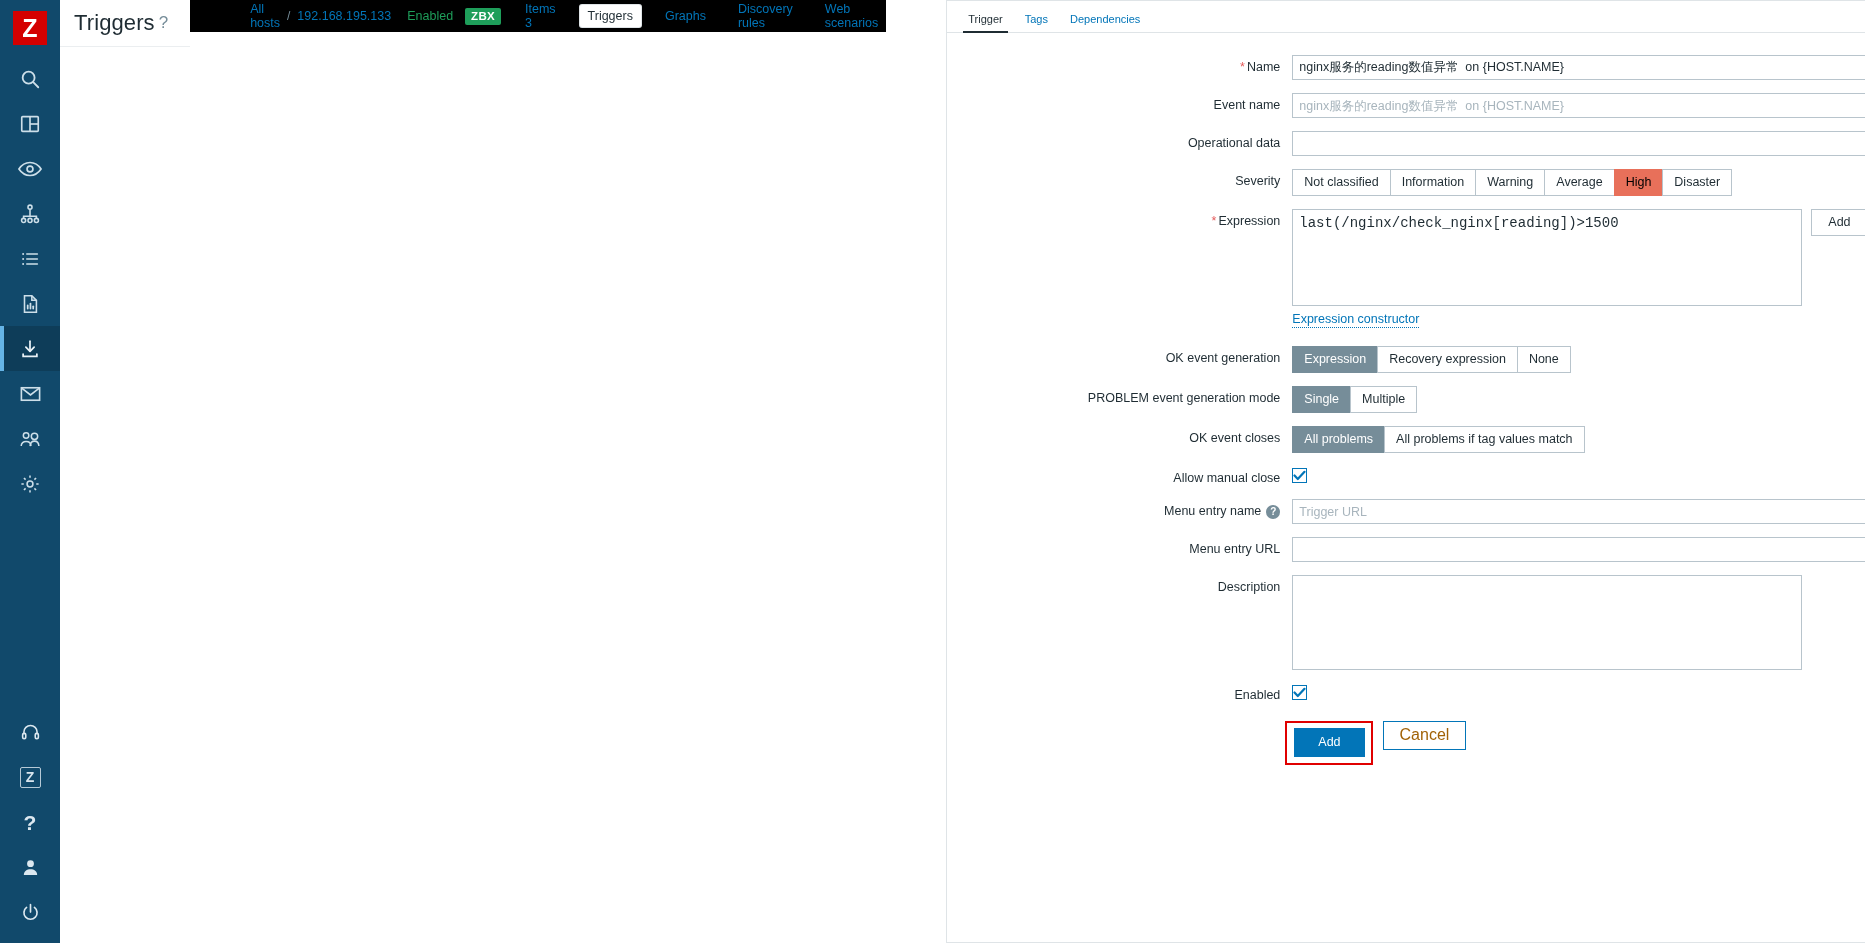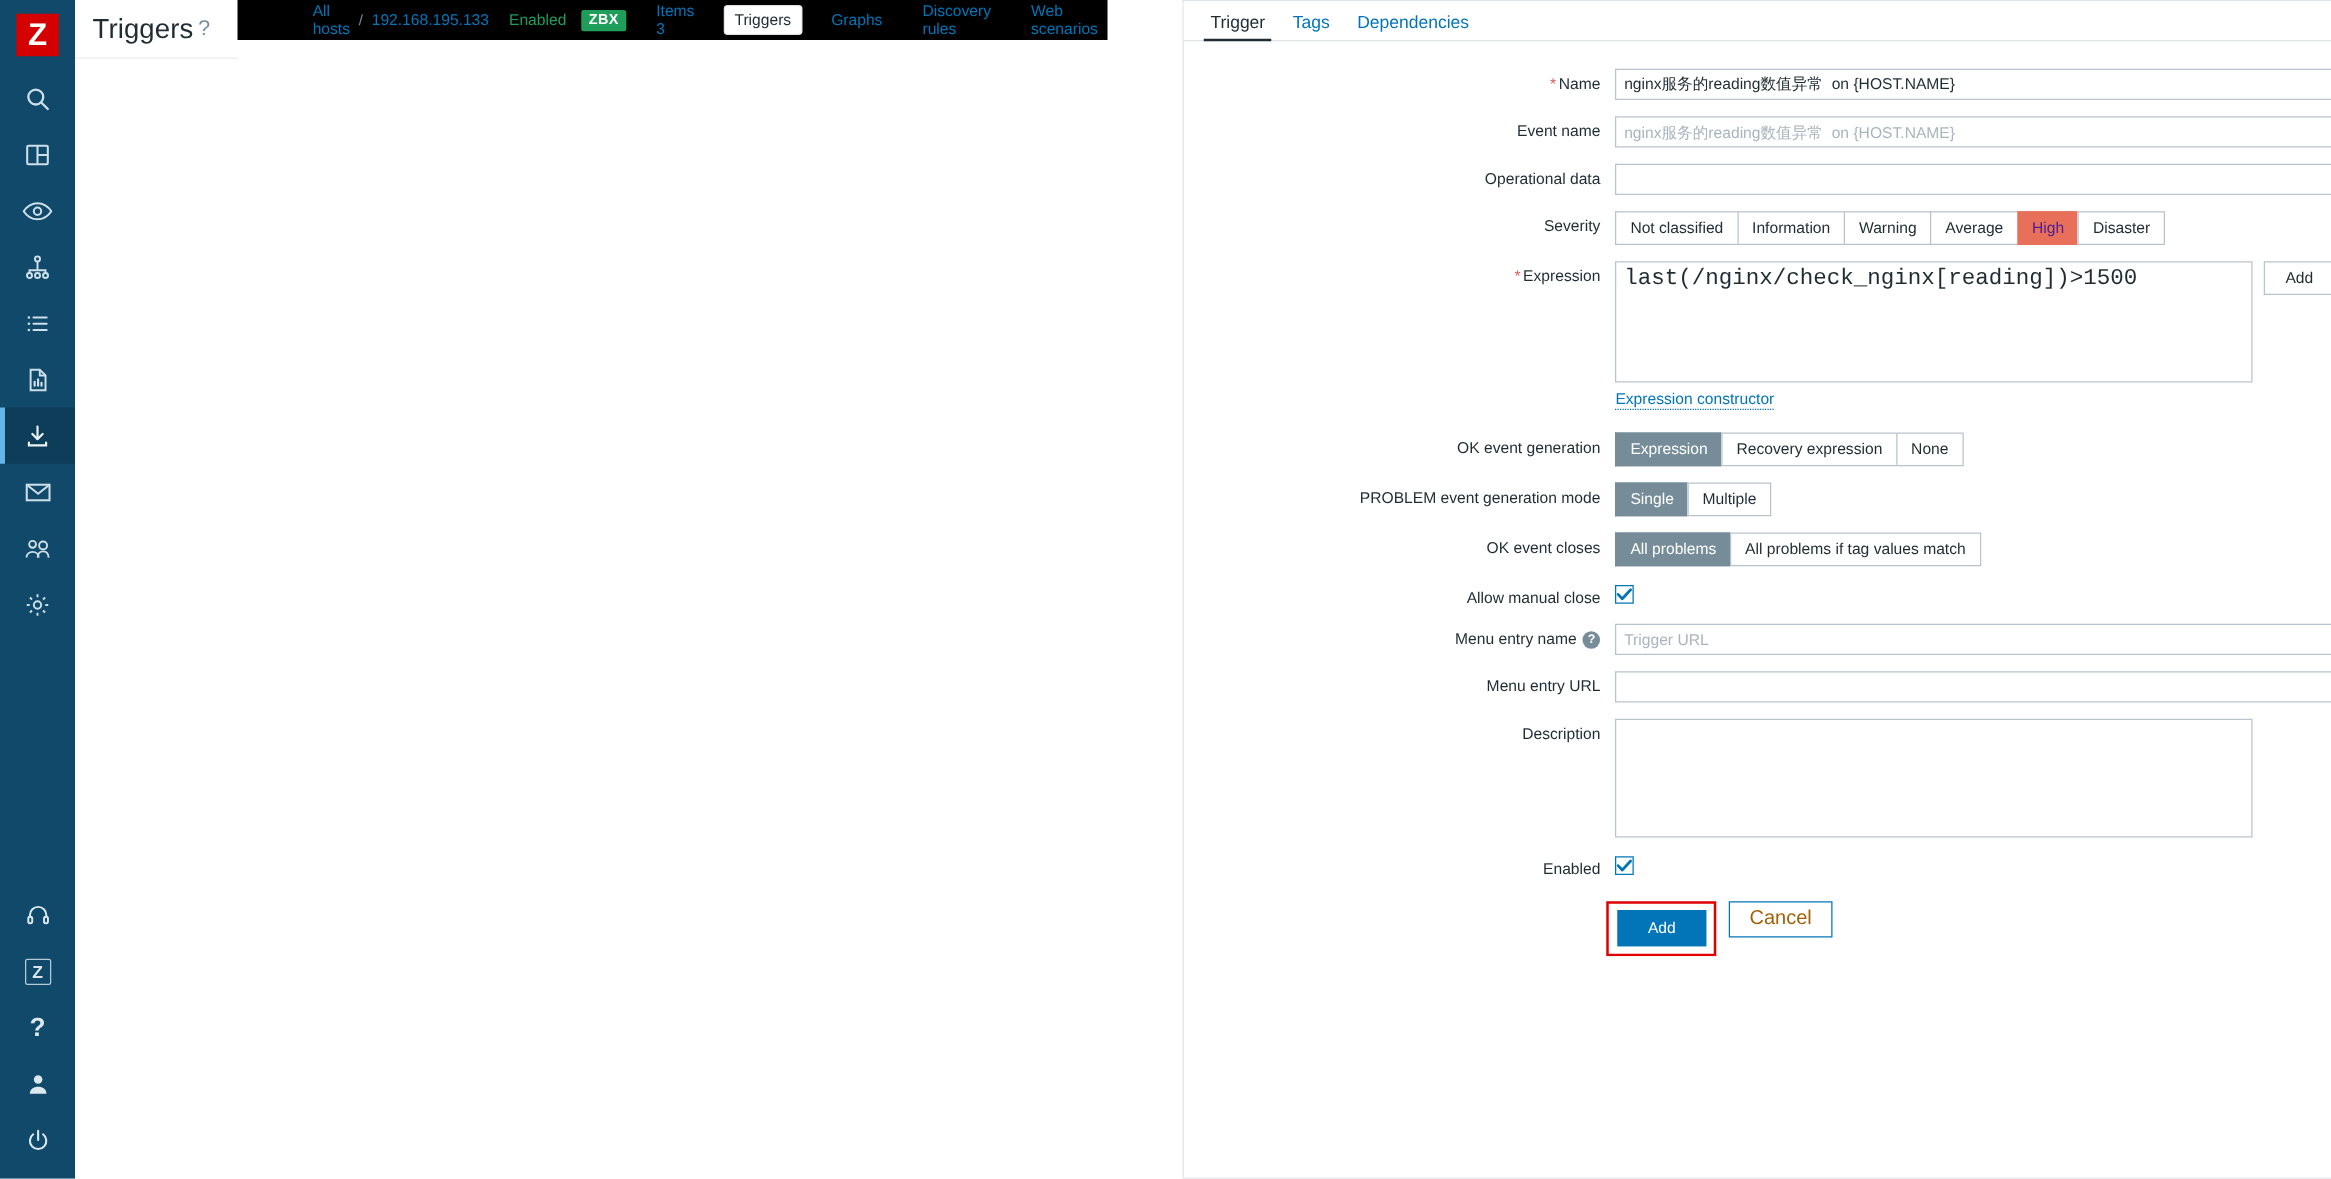--- a/index.html
+++ b/index.html
@@ -111,7 +111,7 @@
     background: #fff;
   }
   .tab {
-    font-size: 14px; color: #0275b8; cursor: pointer;
+    font-size: 11px; color: #0275b8; cursor: pointer;
     padding: 5px 11px 7px; position: relative;
   }
   .tab.active { color: #1f2c33; }

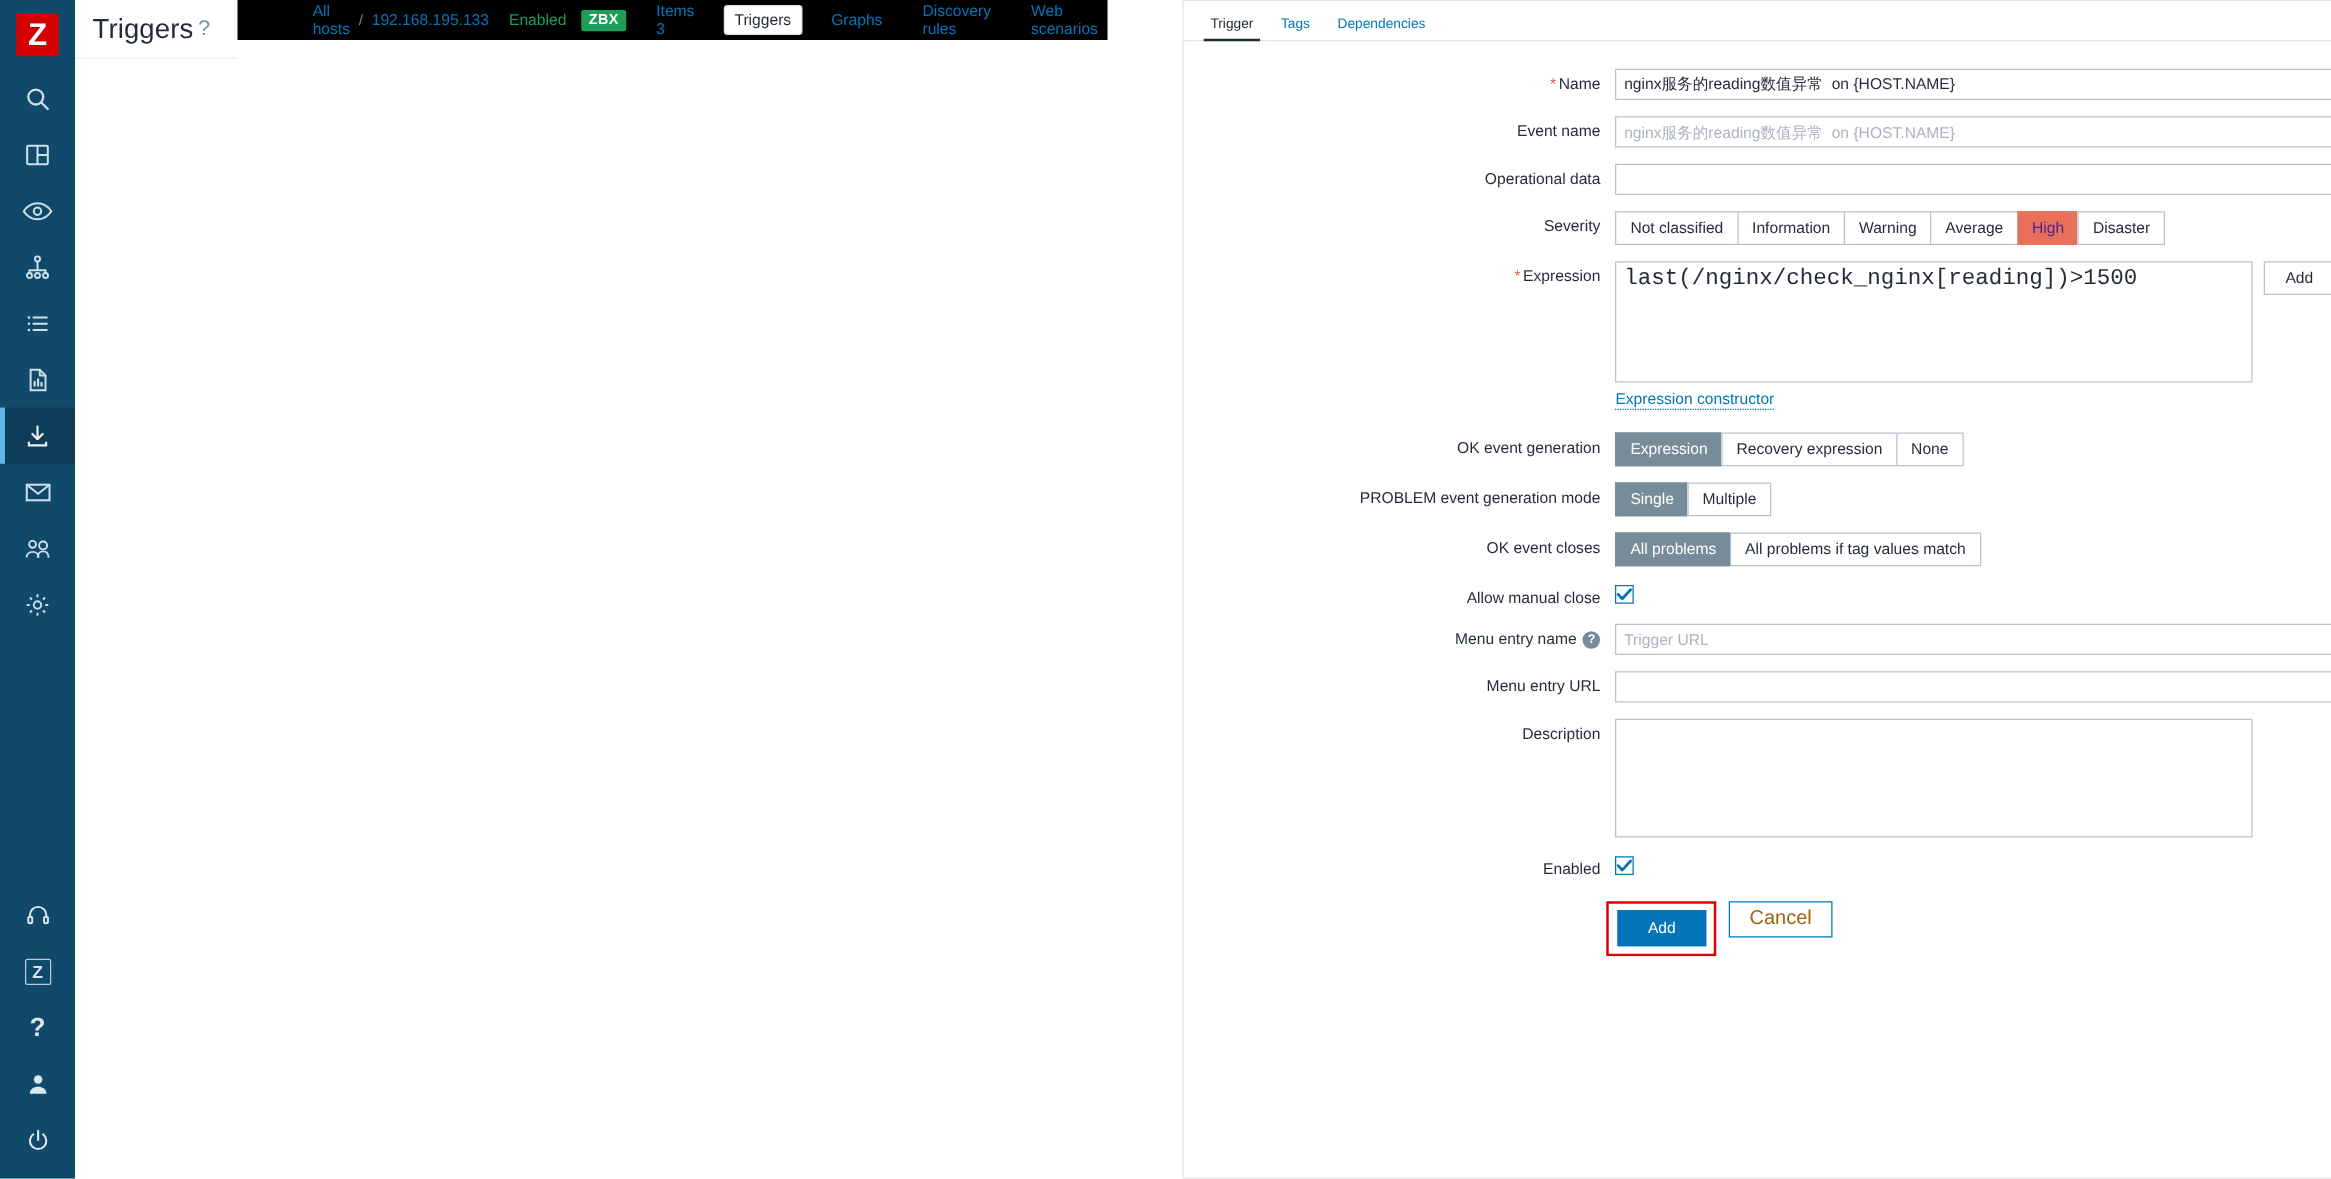--- a/index.html
+++ b/index.html
@@ -158,7 +158,7 @@
   }
   .seg:last-child { border-right: 1px solid #b8c4cc; }
   .seg.sel-gray { background: #768d99; color: #fff; border-color: #768d99; }
-  .seg.sel-high { background: #e8705a; color: #4c1d95; border-color: #e8705a; }
+  .seg.sel-high { background: #e8705a; color: #000000; border-color: #e8705a; }
 
   .btn-add-expr {
     font-size: 12.5px; color: #1f2c33; background: #fff;

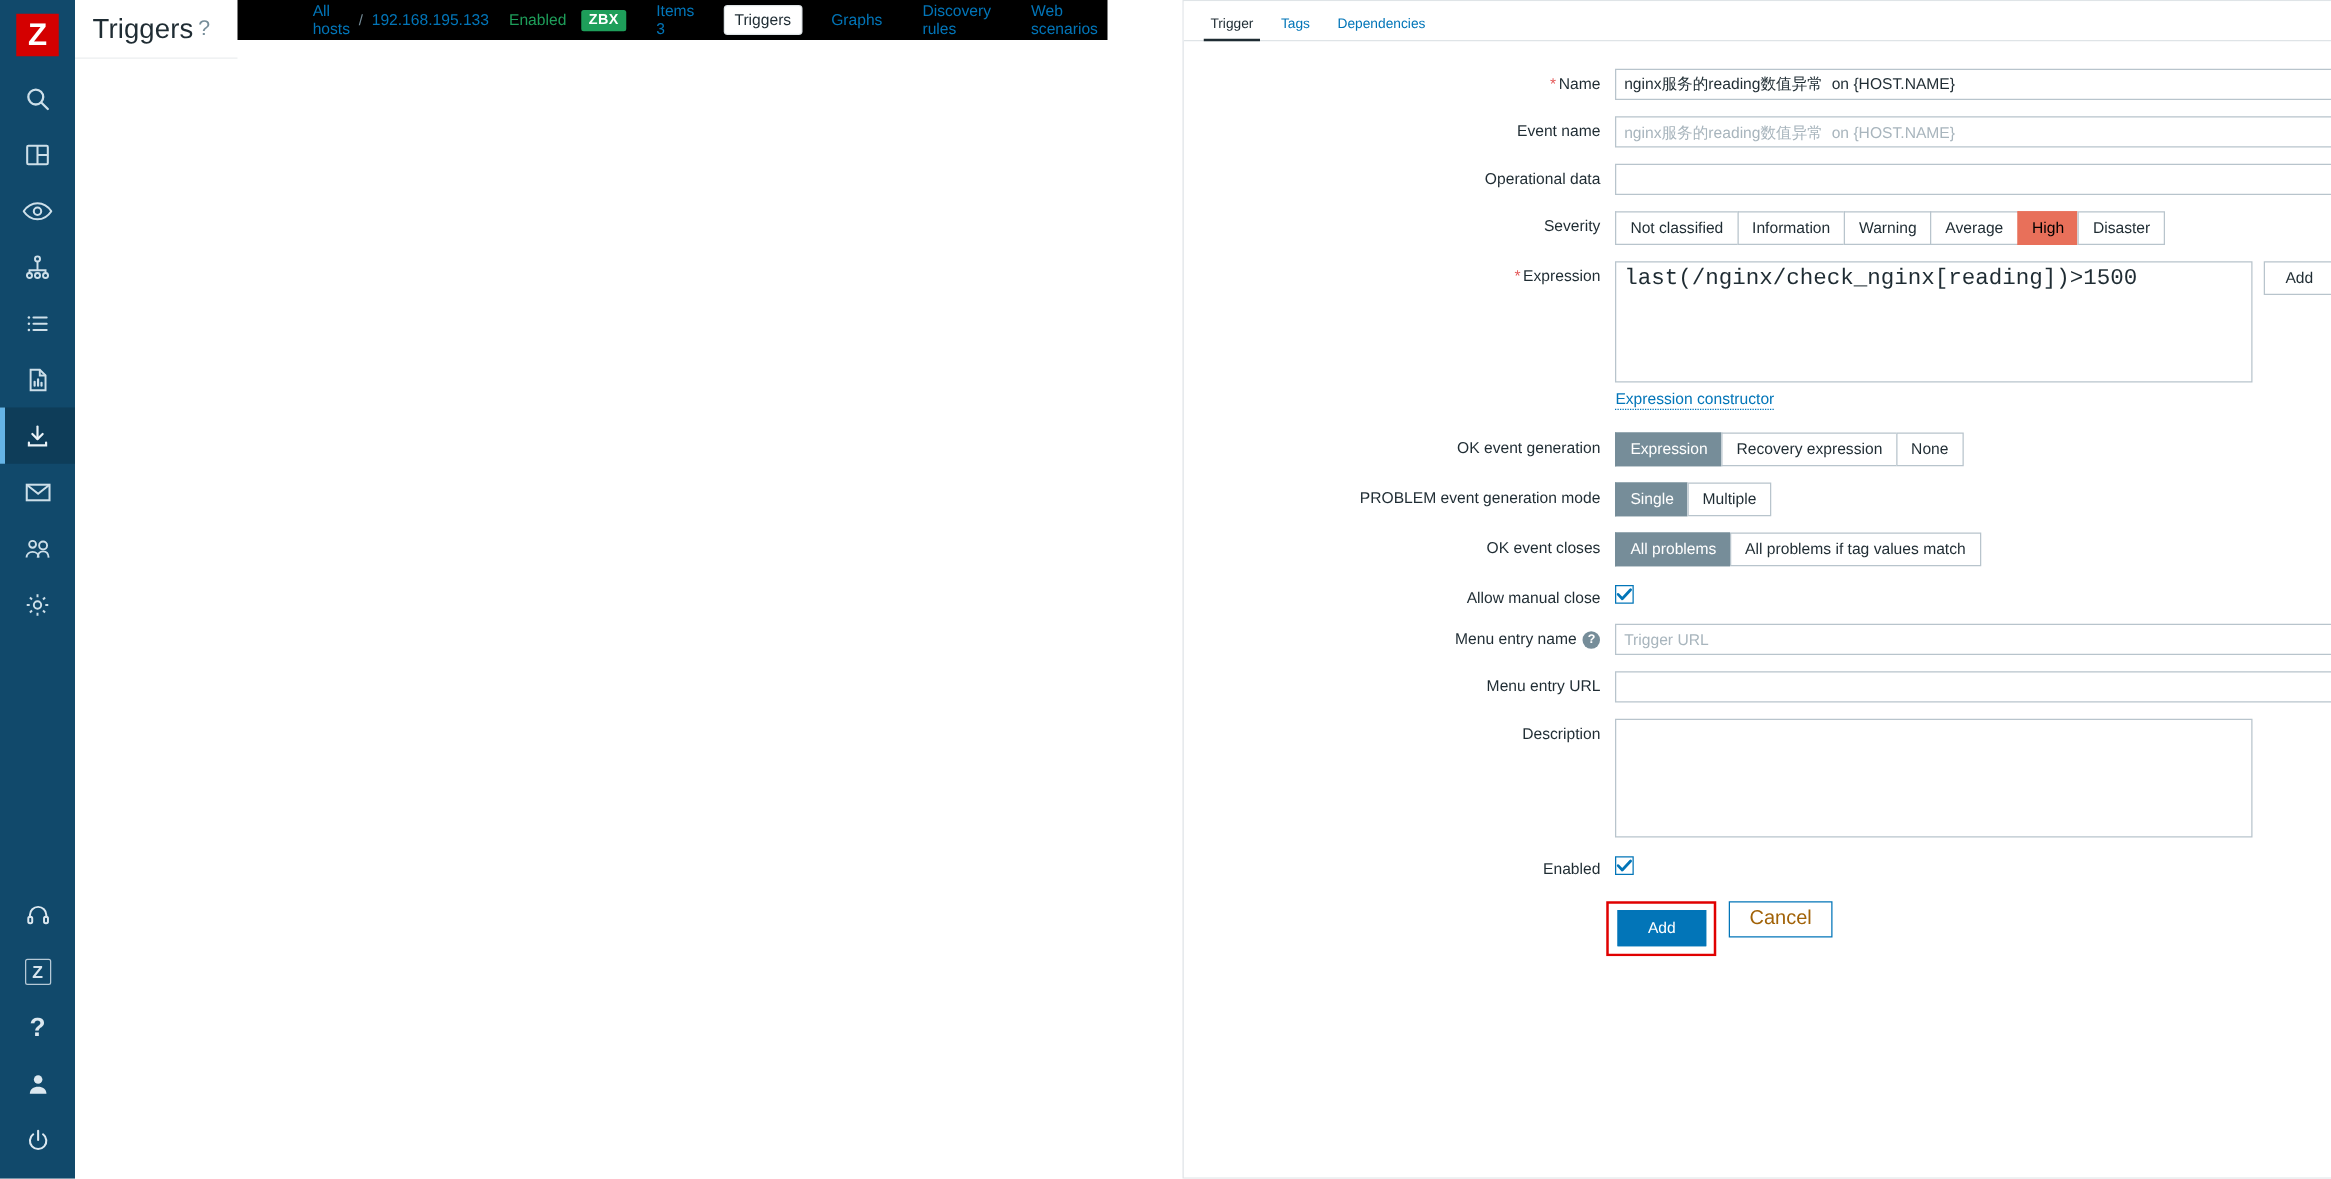--- a/index.html
+++ b/index.html
@@ -139,7 +139,7 @@
   }
   input.txt::placeholder, textarea.txt::placeholder { color: #a8b5bd; }
   textarea.mono {
-    font-family: "Liberation Mono", monospace; font-size: 18px;
+    font-family: "Liberation Mono", monospace; font-size: 14px;
     width: 510px; height: 97px; resize: none; padding: 5px 6px; line-height: 16px;
     border: 1px solid #b8c4cc; color: #1f2c33; outline: none; background:#fff;
   }

